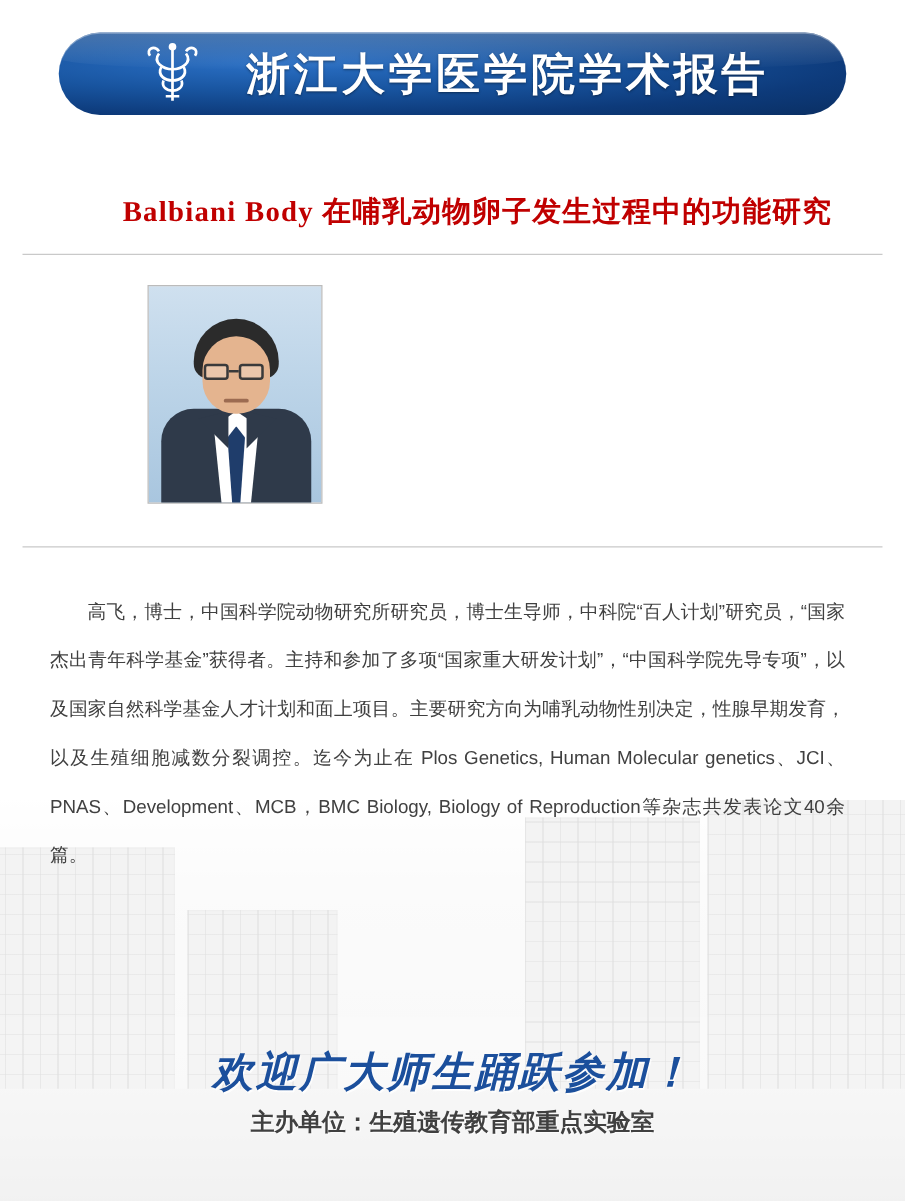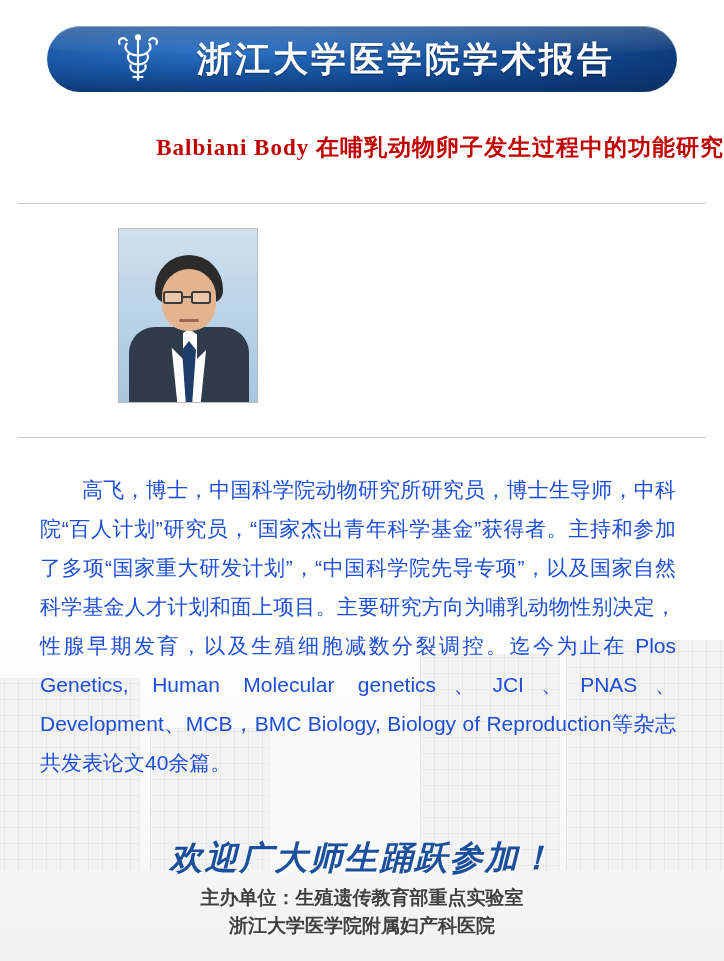--- a/index.html
+++ b/index.html
@@ -80,8 +80,8 @@
   
   .main-title {
     position: absolute;
-    left: 0; right: 0; top: 132px;
-    text-align: right;
+    left: 0; right: 0; top: 154px;
+    text-align: center;
     font-family: "Liberation Serif", serif;
     font-size: 23px;
     font-weight: bold;

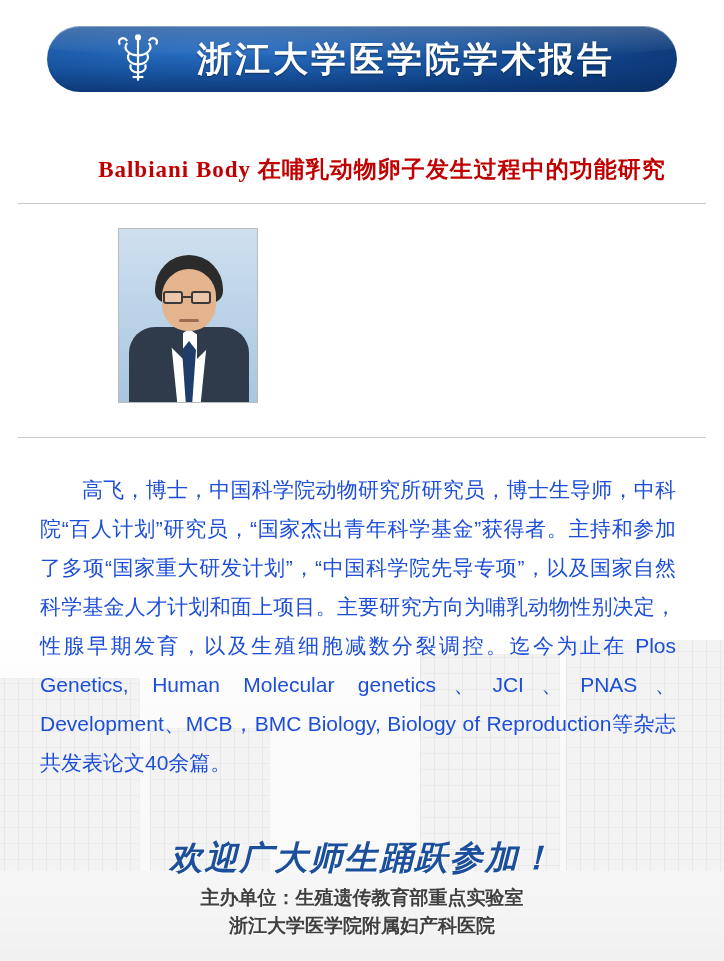--- a/index.html
+++ b/index.html
@@ -163,9 +163,9 @@
   .bio {
     position: absolute;
     left: 40px; right: 48px; top: 470px;
-    font-size: 21px;
+    font-size: 15px;
     line-height: 39px;
-    color: #1d4ed8;
+    color: #404040;
     text-align: justify;
     text-indent: 2em;
   }

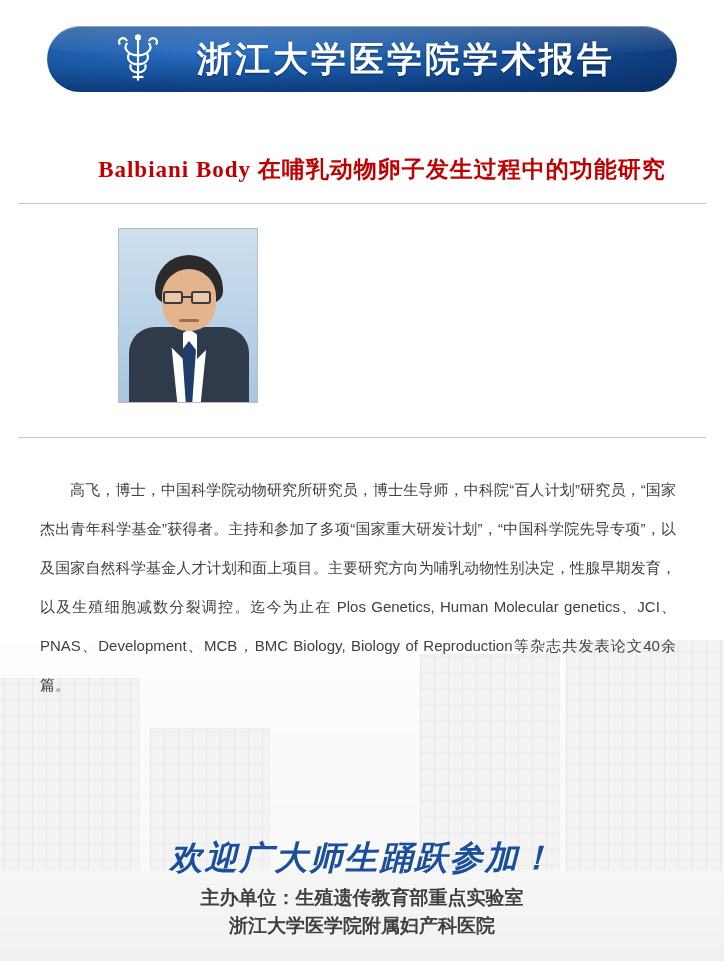--- a/index.html
+++ b/index.html
@@ -259,7 +259,6 @@
 
   <div class="welcome">欢迎广大师生踊跃参加！</div>
   <div class="host1">主办单位：生殖遗传教育部重点实验室</div>
-  <div class="host2">浙江大学医学院附属妇产科医院</div>
 
 </div>
 

